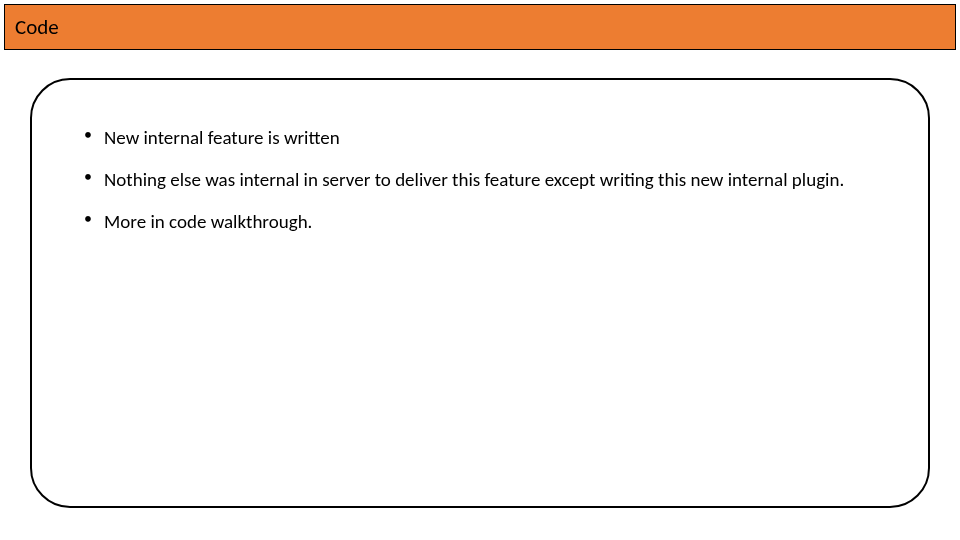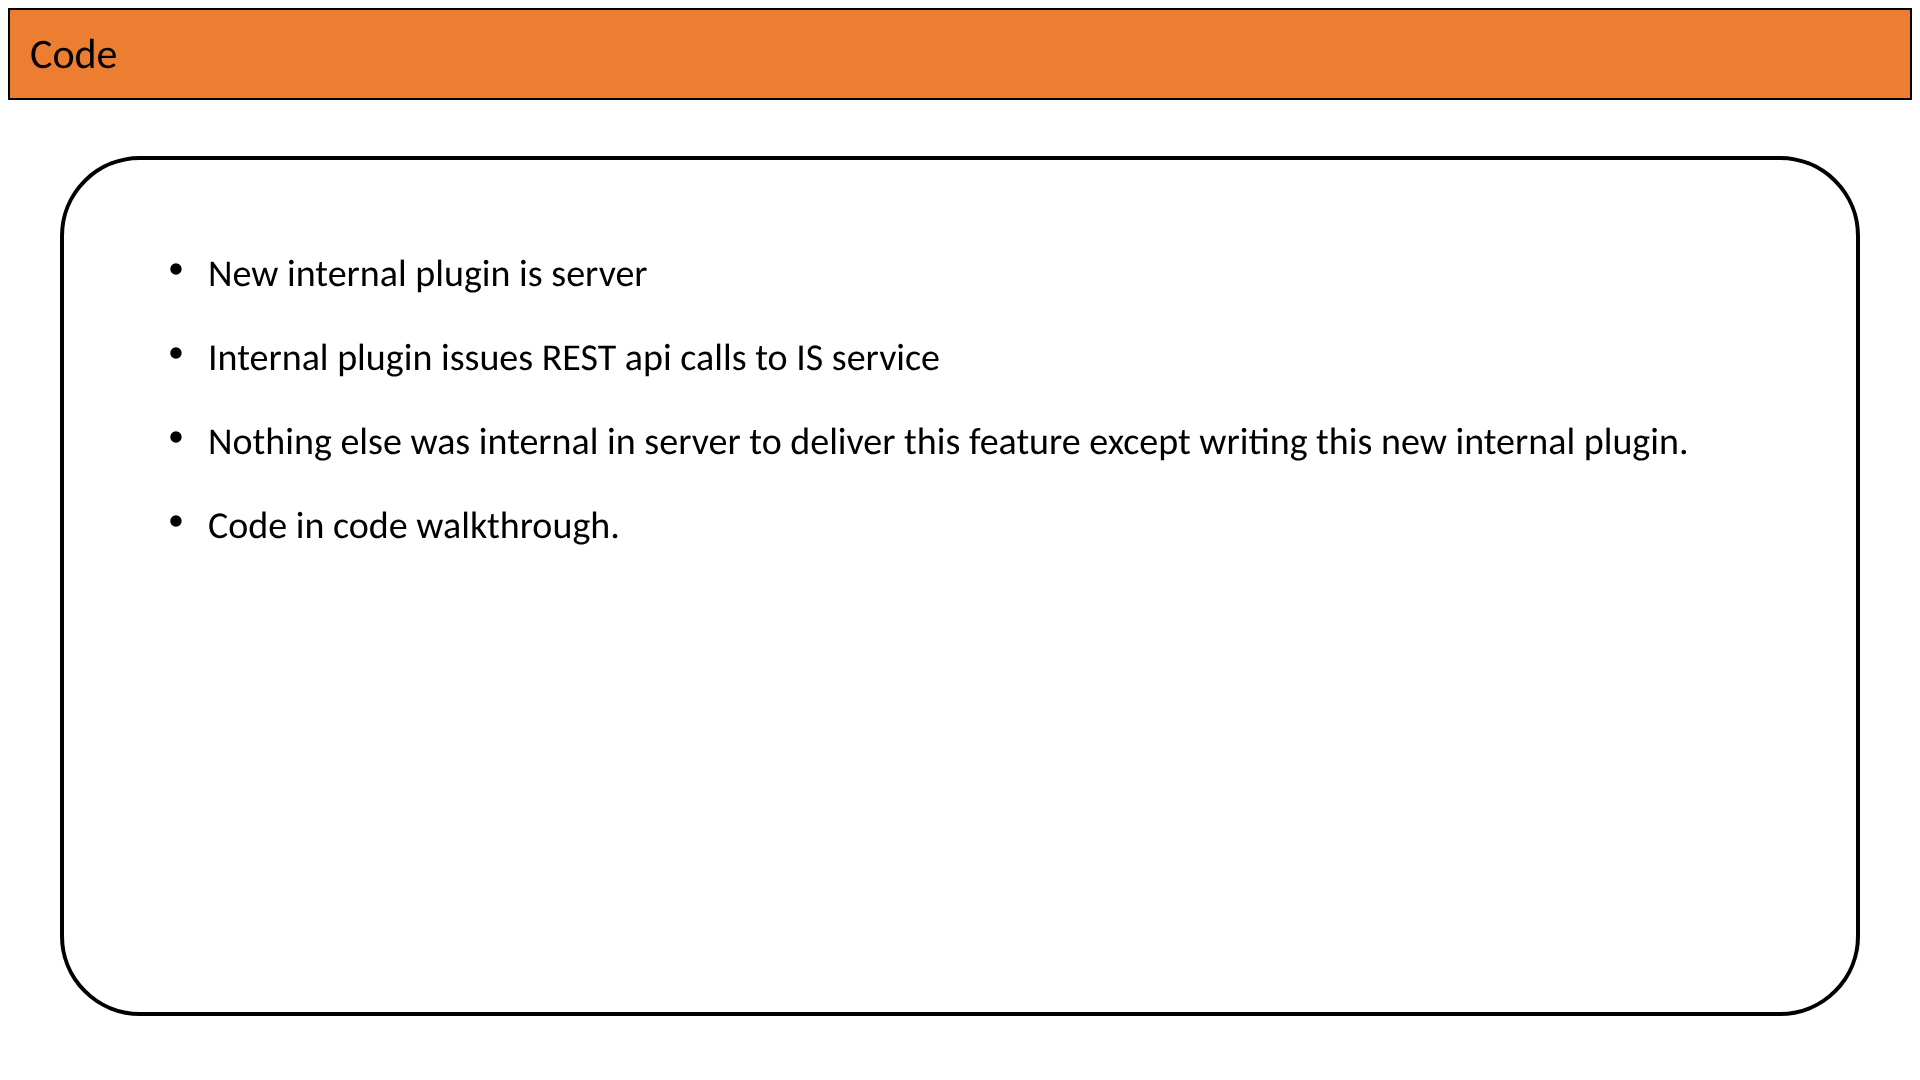--- a/index.html
+++ b/index.html
@@ -65,7 +65,7 @@
   </div>
   <div class="content-box">
     <ul class="content-list">
-      <li>New internal plugin is server</li>
+      <li>New internal feature is written</li>
       <li>Internal plugin issues REST api calls to IS service</li>
       <li>Nothing else was internal in server to deliver this feature except writing this new internal plugin.</li>
       <li>Code in code walkthrough.</li>

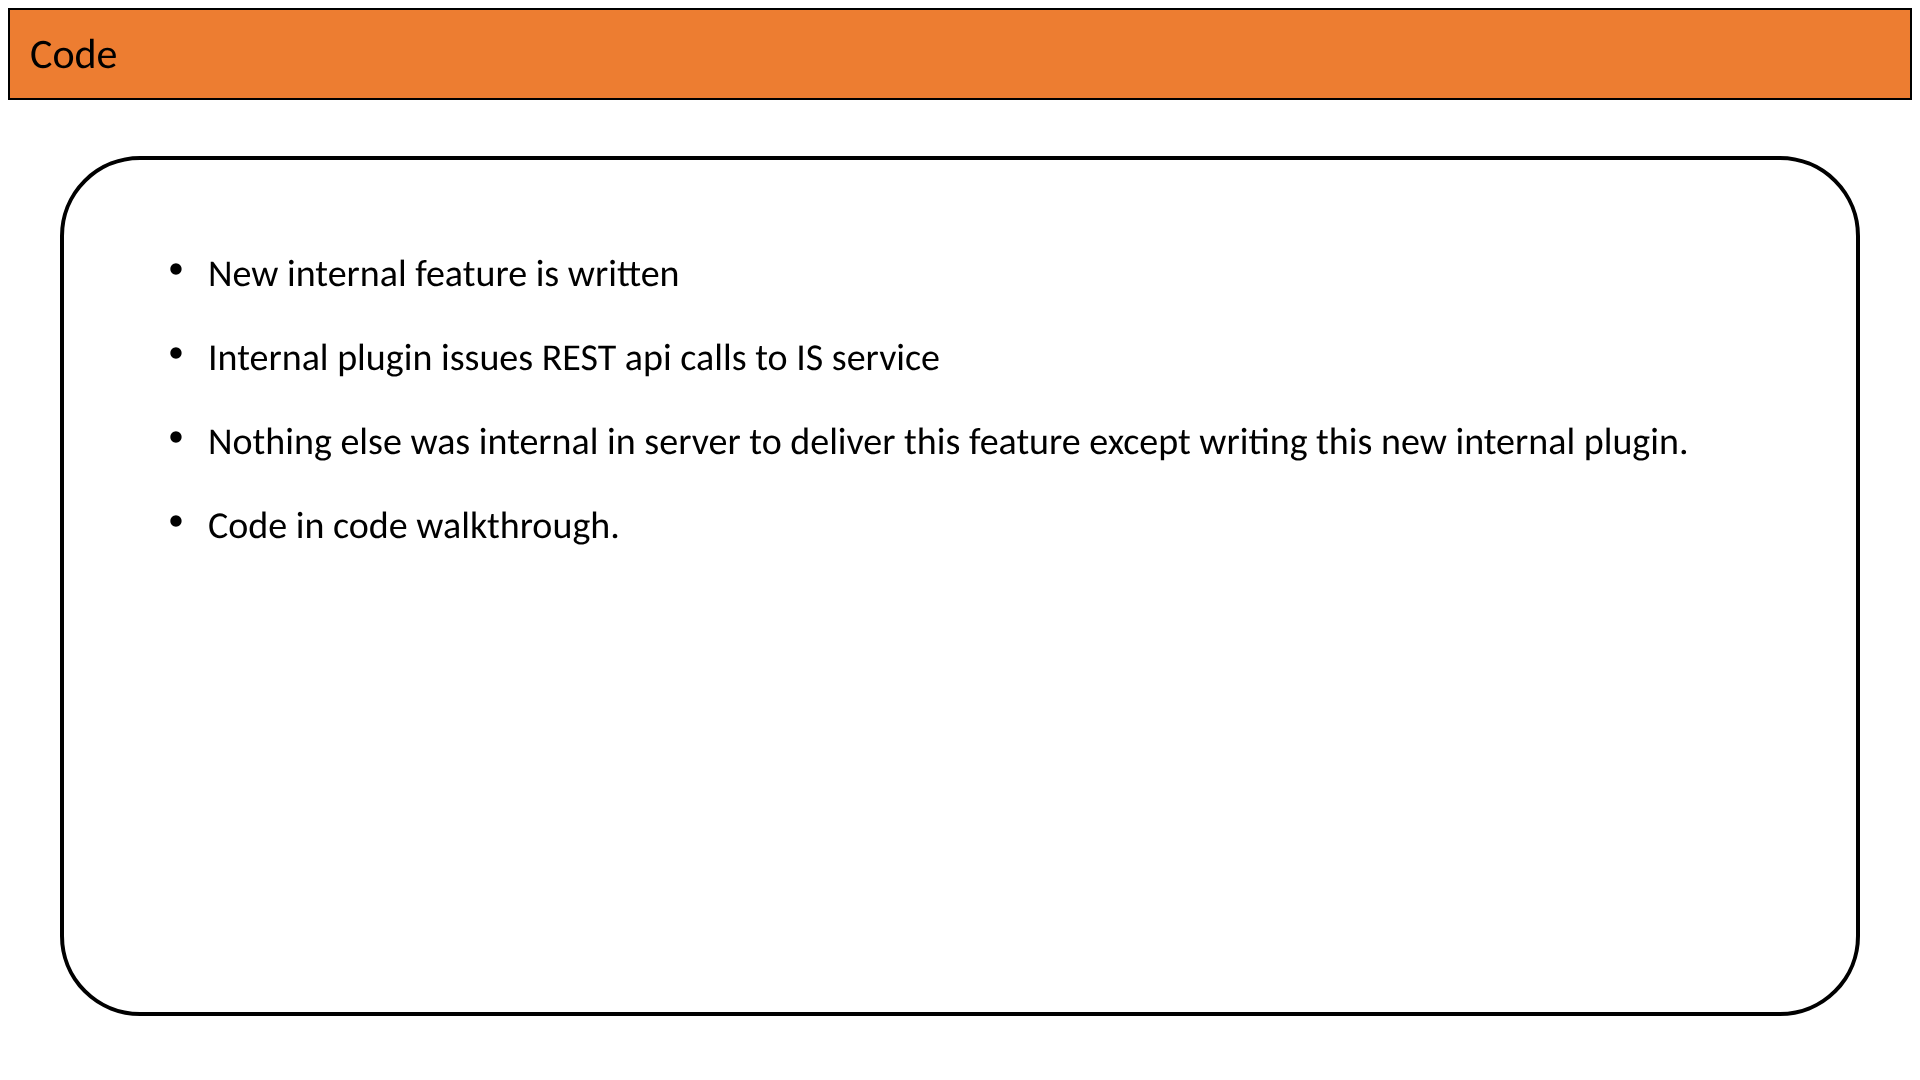--- a/index.html
+++ b/index.html
@@ -66,7 +66,6 @@
   <div class="content-box">
     <ul class="content-list">
       <li>New internal feature is written</li>
-      <li>Internal plugin issues REST api calls to IS service</li>
       <li>Nothing else was internal in server to deliver this feature except writing this new internal plugin.</li>
       <li>Code in code walkthrough.</li>
     </ul>

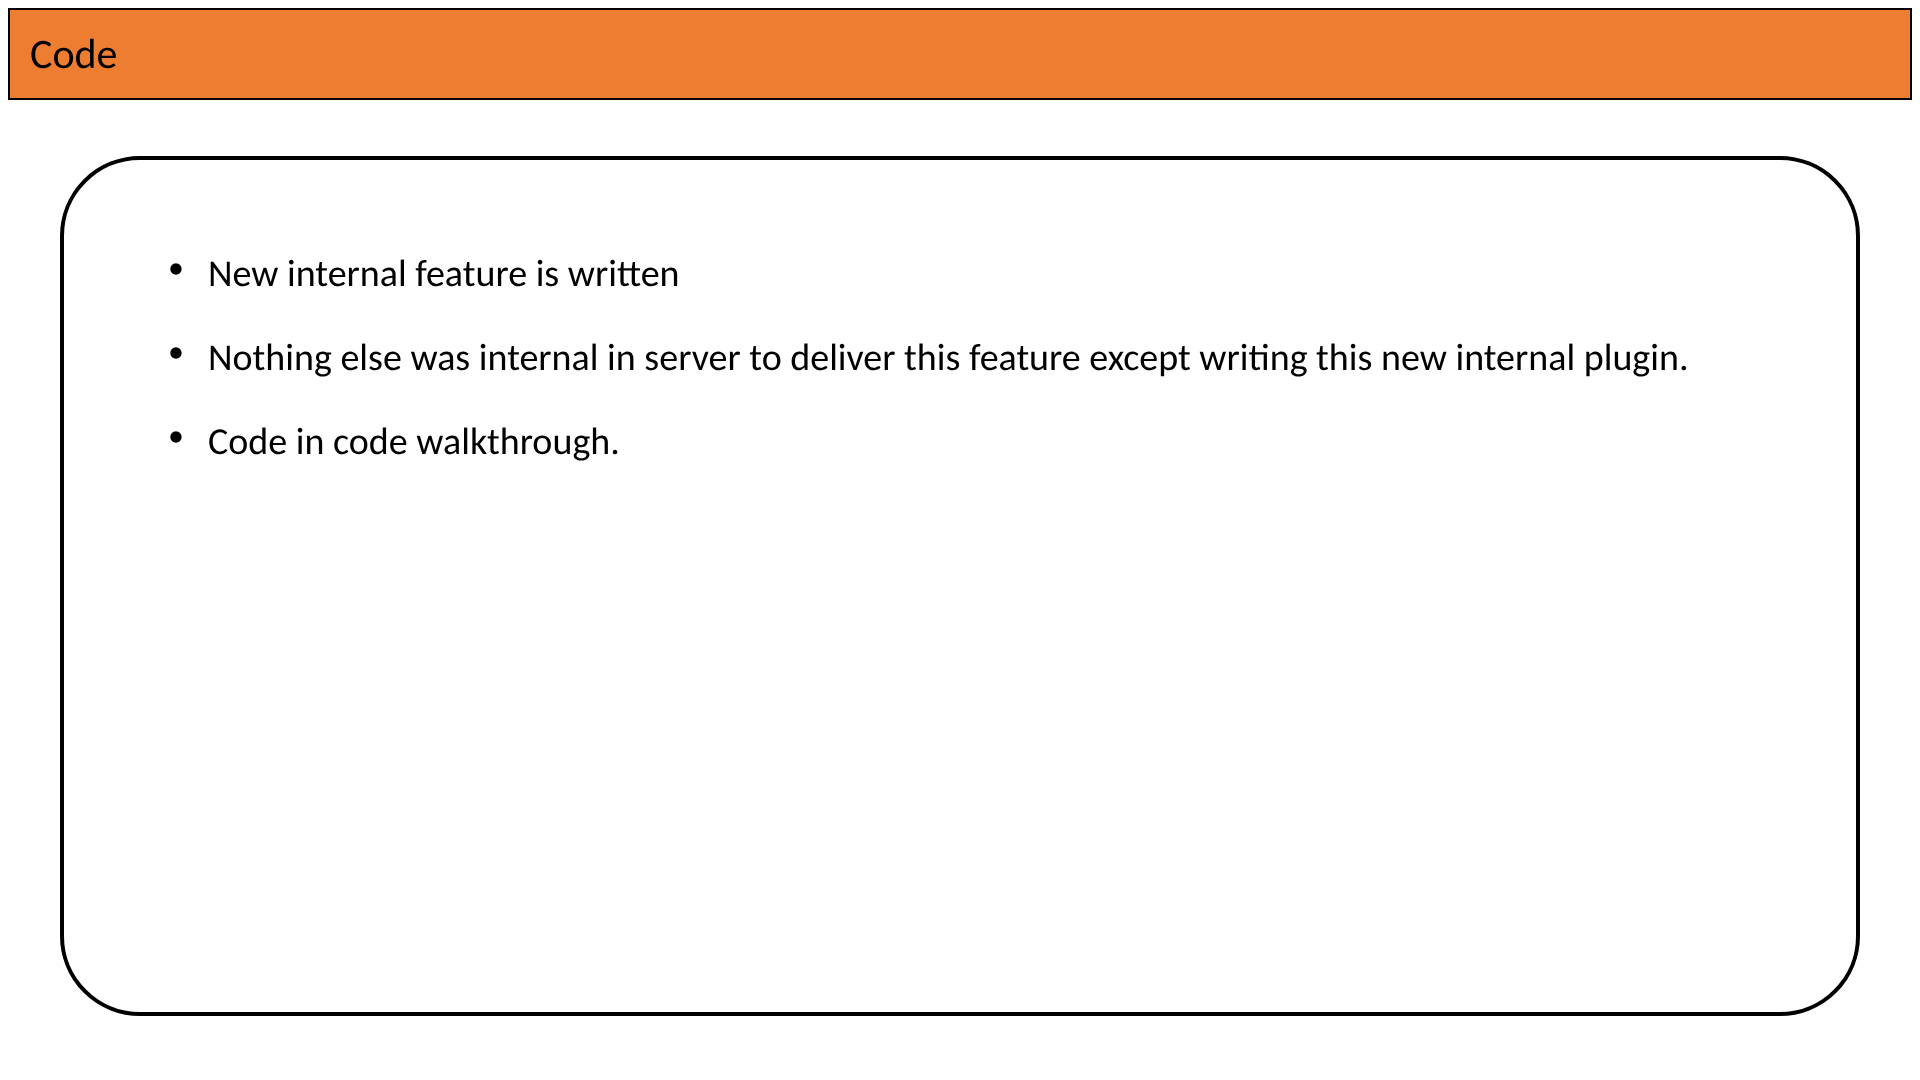--- a/index.html
+++ b/index.html
@@ -67,7 +67,7 @@
     <ul class="content-list">
       <li>New internal feature is written</li>
       <li>Nothing else was internal in server to deliver this feature except writing this new internal plugin.</li>
-      <li>Code in code walkthrough.</li>
+      <li>More in code walkthrough.</li>
     </ul>
   </div>
 </div>

